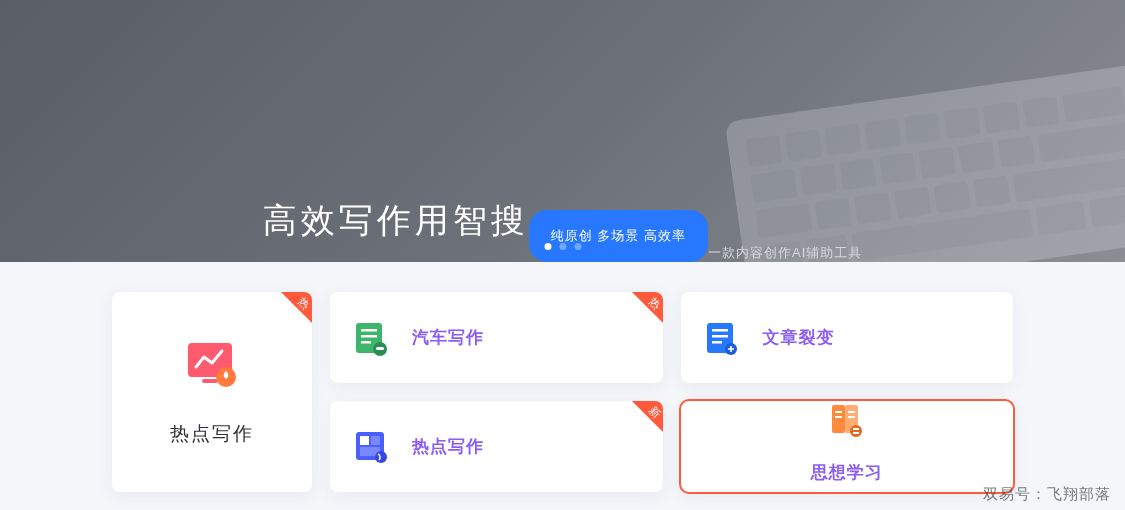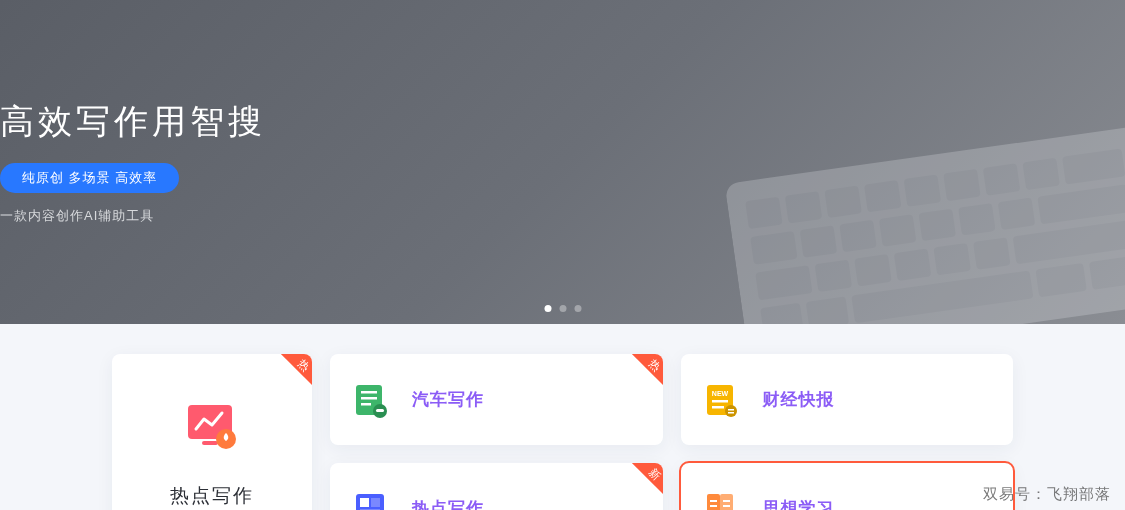--- a/index.html
+++ b/index.html
@@ -12,11 +12,11 @@
       background: #f4f6fa;
     }
     .hero {
-      height: 324px;
+      height: 262px;
       background: linear-gradient(135deg, #5a5e66 0%, #6b6f77 50%, #8a8d93 100%);
       display: flex;
-      flex-direction: column;
-      align-items: flex-start;
+      flex-direction: row;
+      align-items: flex-end;
       justify-content: center;
       position: relative;
       overflow: hidden;

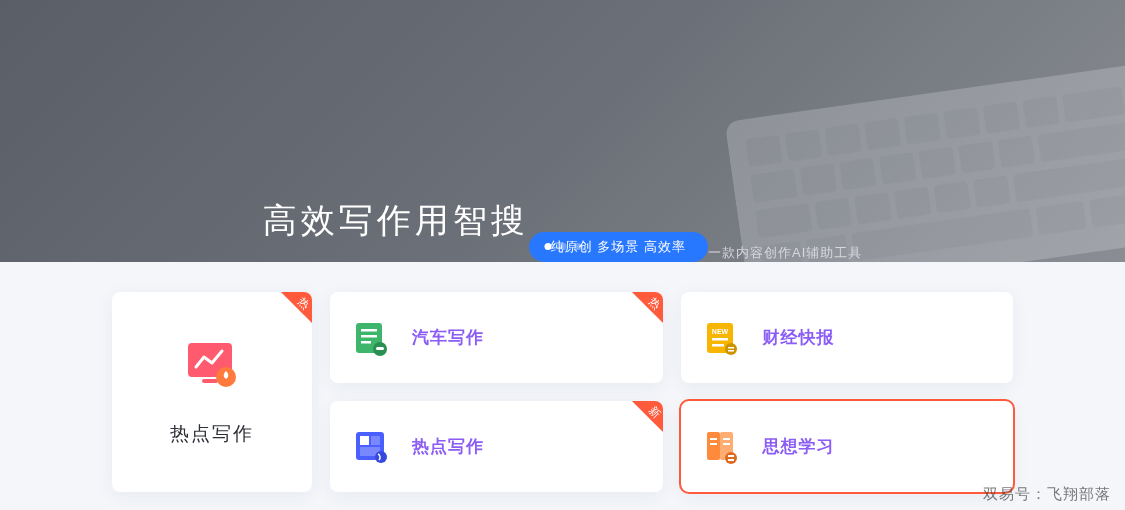--- a/index.html
+++ b/index.html
@@ -42,7 +42,7 @@
       background: #2878ff;
       color: #fff;
       font-size: 13px;
-      padding: 6px 22px;
+      padding: 17px 22px;
       border-radius: 18px;
       letter-spacing: 1px;
       z-index: 2;

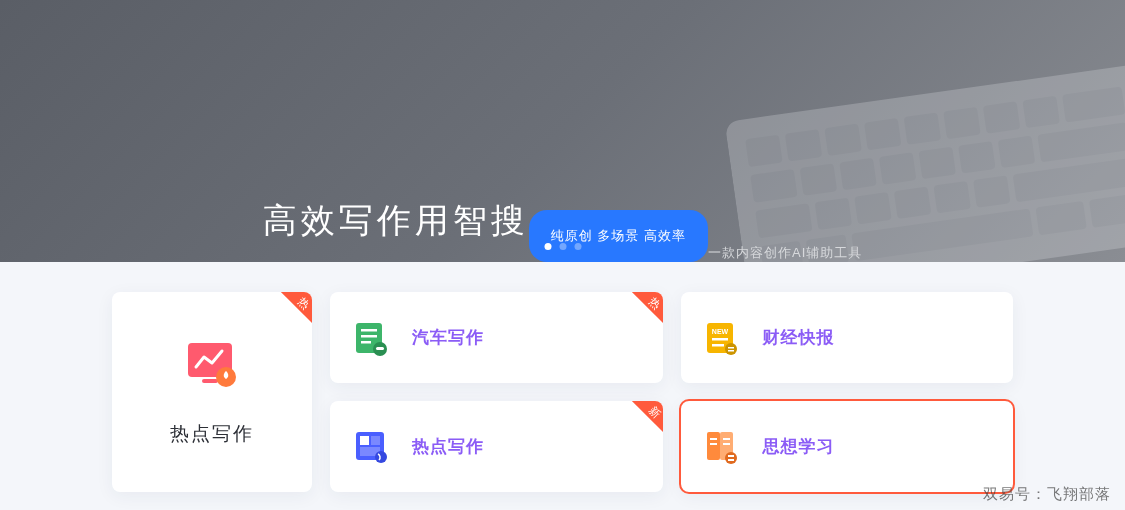--- a/index.html
+++ b/index.html
@@ -229,20 +229,6 @@
         </div>
         <div class="card-sm-title">汽车写作</div>
       </div>
-      <div class="card-sm">
-        <div class="card-sm-icon">
-          <svg width="38" height="38" viewBox="0 0 38 38">
-              <rect x="4" y="4" width="26" height="30" rx="3" fill="#f7b500"></rect>
-              <text x="17" y="15" font-size="7" fill="#fff" text-anchor="middle" font-weight="bold">NEW</text>
-              <rect x="9" y="19" width="16" height="2.5" fill="#fff"></rect>
-              <rect x="9" y="25" width="12" height="2.5" fill="#fff"></rect>
-              <circle cx="28" cy="30" r="6" fill="#cc9400"></circle>
-              <rect x="25" y="28" width="6" height="1.5" fill="#fff"></rect>
-              <rect x="25" y="31" width="6" height="1.5" fill="#fff"></rect>
-            </svg>
-        </div>
-        <div class="card-sm-title">财经快报</div>
-      </div>
     </div>
     <div class="row">
       <div class="card-sm">

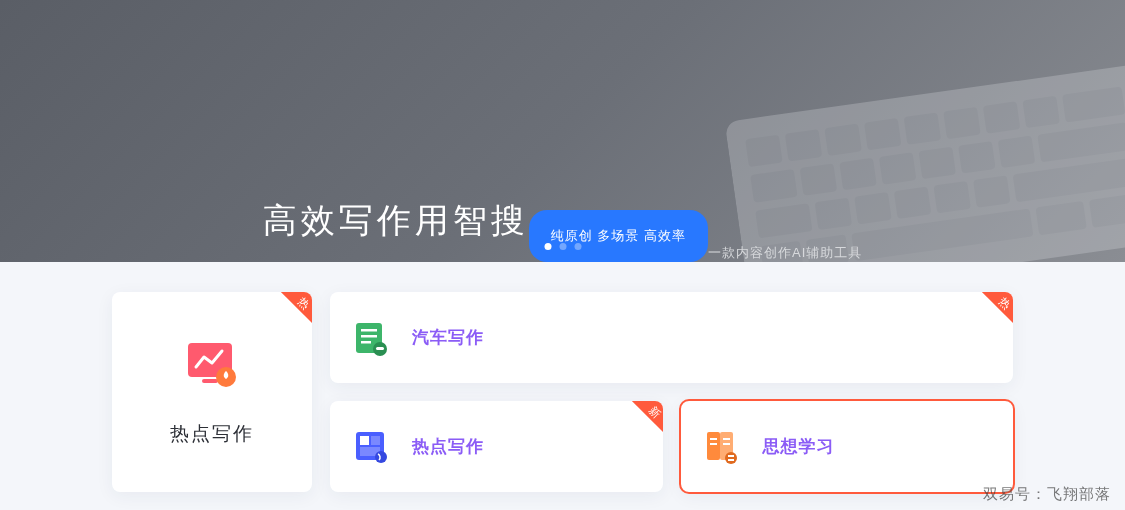--- a/index.html
+++ b/index.html
@@ -229,6 +229,19 @@
         </div>
         <div class="card-sm-title">汽车写作</div>
       </div>
+      <div class="card-sm">
+        <div class="card-sm-icon">
+          <svg width="38" height="38" viewBox="0 0 38 38">
+              <rect x="4" y="4" width="26" height="30" rx="3" fill="#2878ff"></rect>
+              <rect x="9" y="10" width="16" height="2.5" fill="#fff"></rect>
+              <rect x="9" y="16" width="16" height="2.5" fill="#fff"></rect>
+              <rect x="9" y="22" width="10" height="2.5" fill="#fff"></rect>
+              <circle cx="28" cy="30" r="6" fill="#1a5fd6"></circle>
+              <path d="M25 30 L31 30 M28 27 L28 33" stroke="#fff" stroke-width="1.6"></path>
+            </svg>
+        </div>
+        <div class="card-sm-title">文章裂变</div>
+      </div>
     </div>
     <div class="row">
       <div class="card-sm">

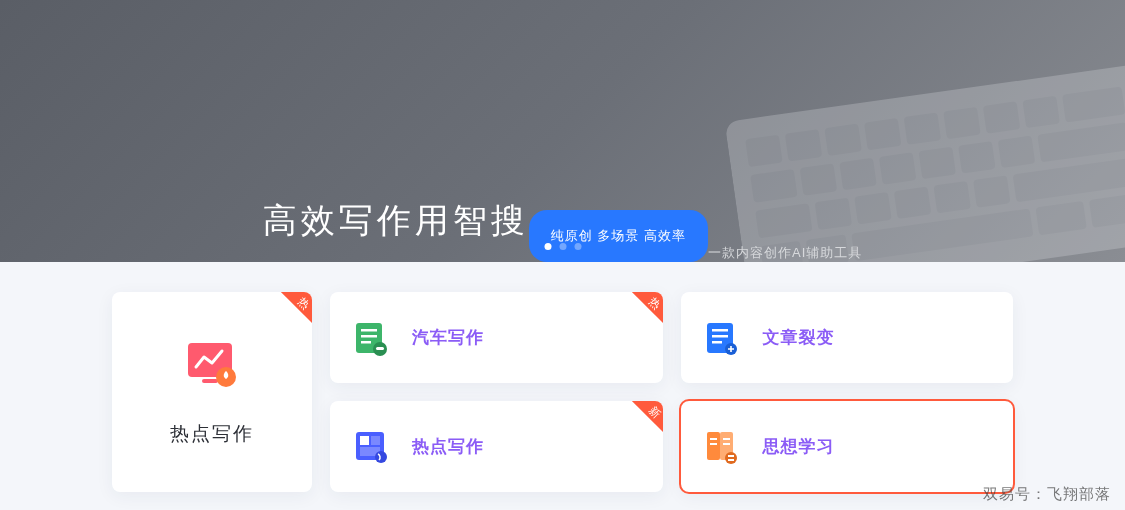--- a/index.html
+++ b/index.html
@@ -112,6 +112,7 @@
     .card-sm.selected {
       outline: 2px solid #ff5a3c;
       outline-offset: 0;
+      flex-direction: column;
     }
     .card-sm-icon { width: 38px; height: 38px; flex-shrink: 0; display:flex;align-items:center;justify-content:center; }
     .card-sm-title { font-size: 17px; font-weight: 600; color: #8b5cf6; letter-spacing: 1px; }

